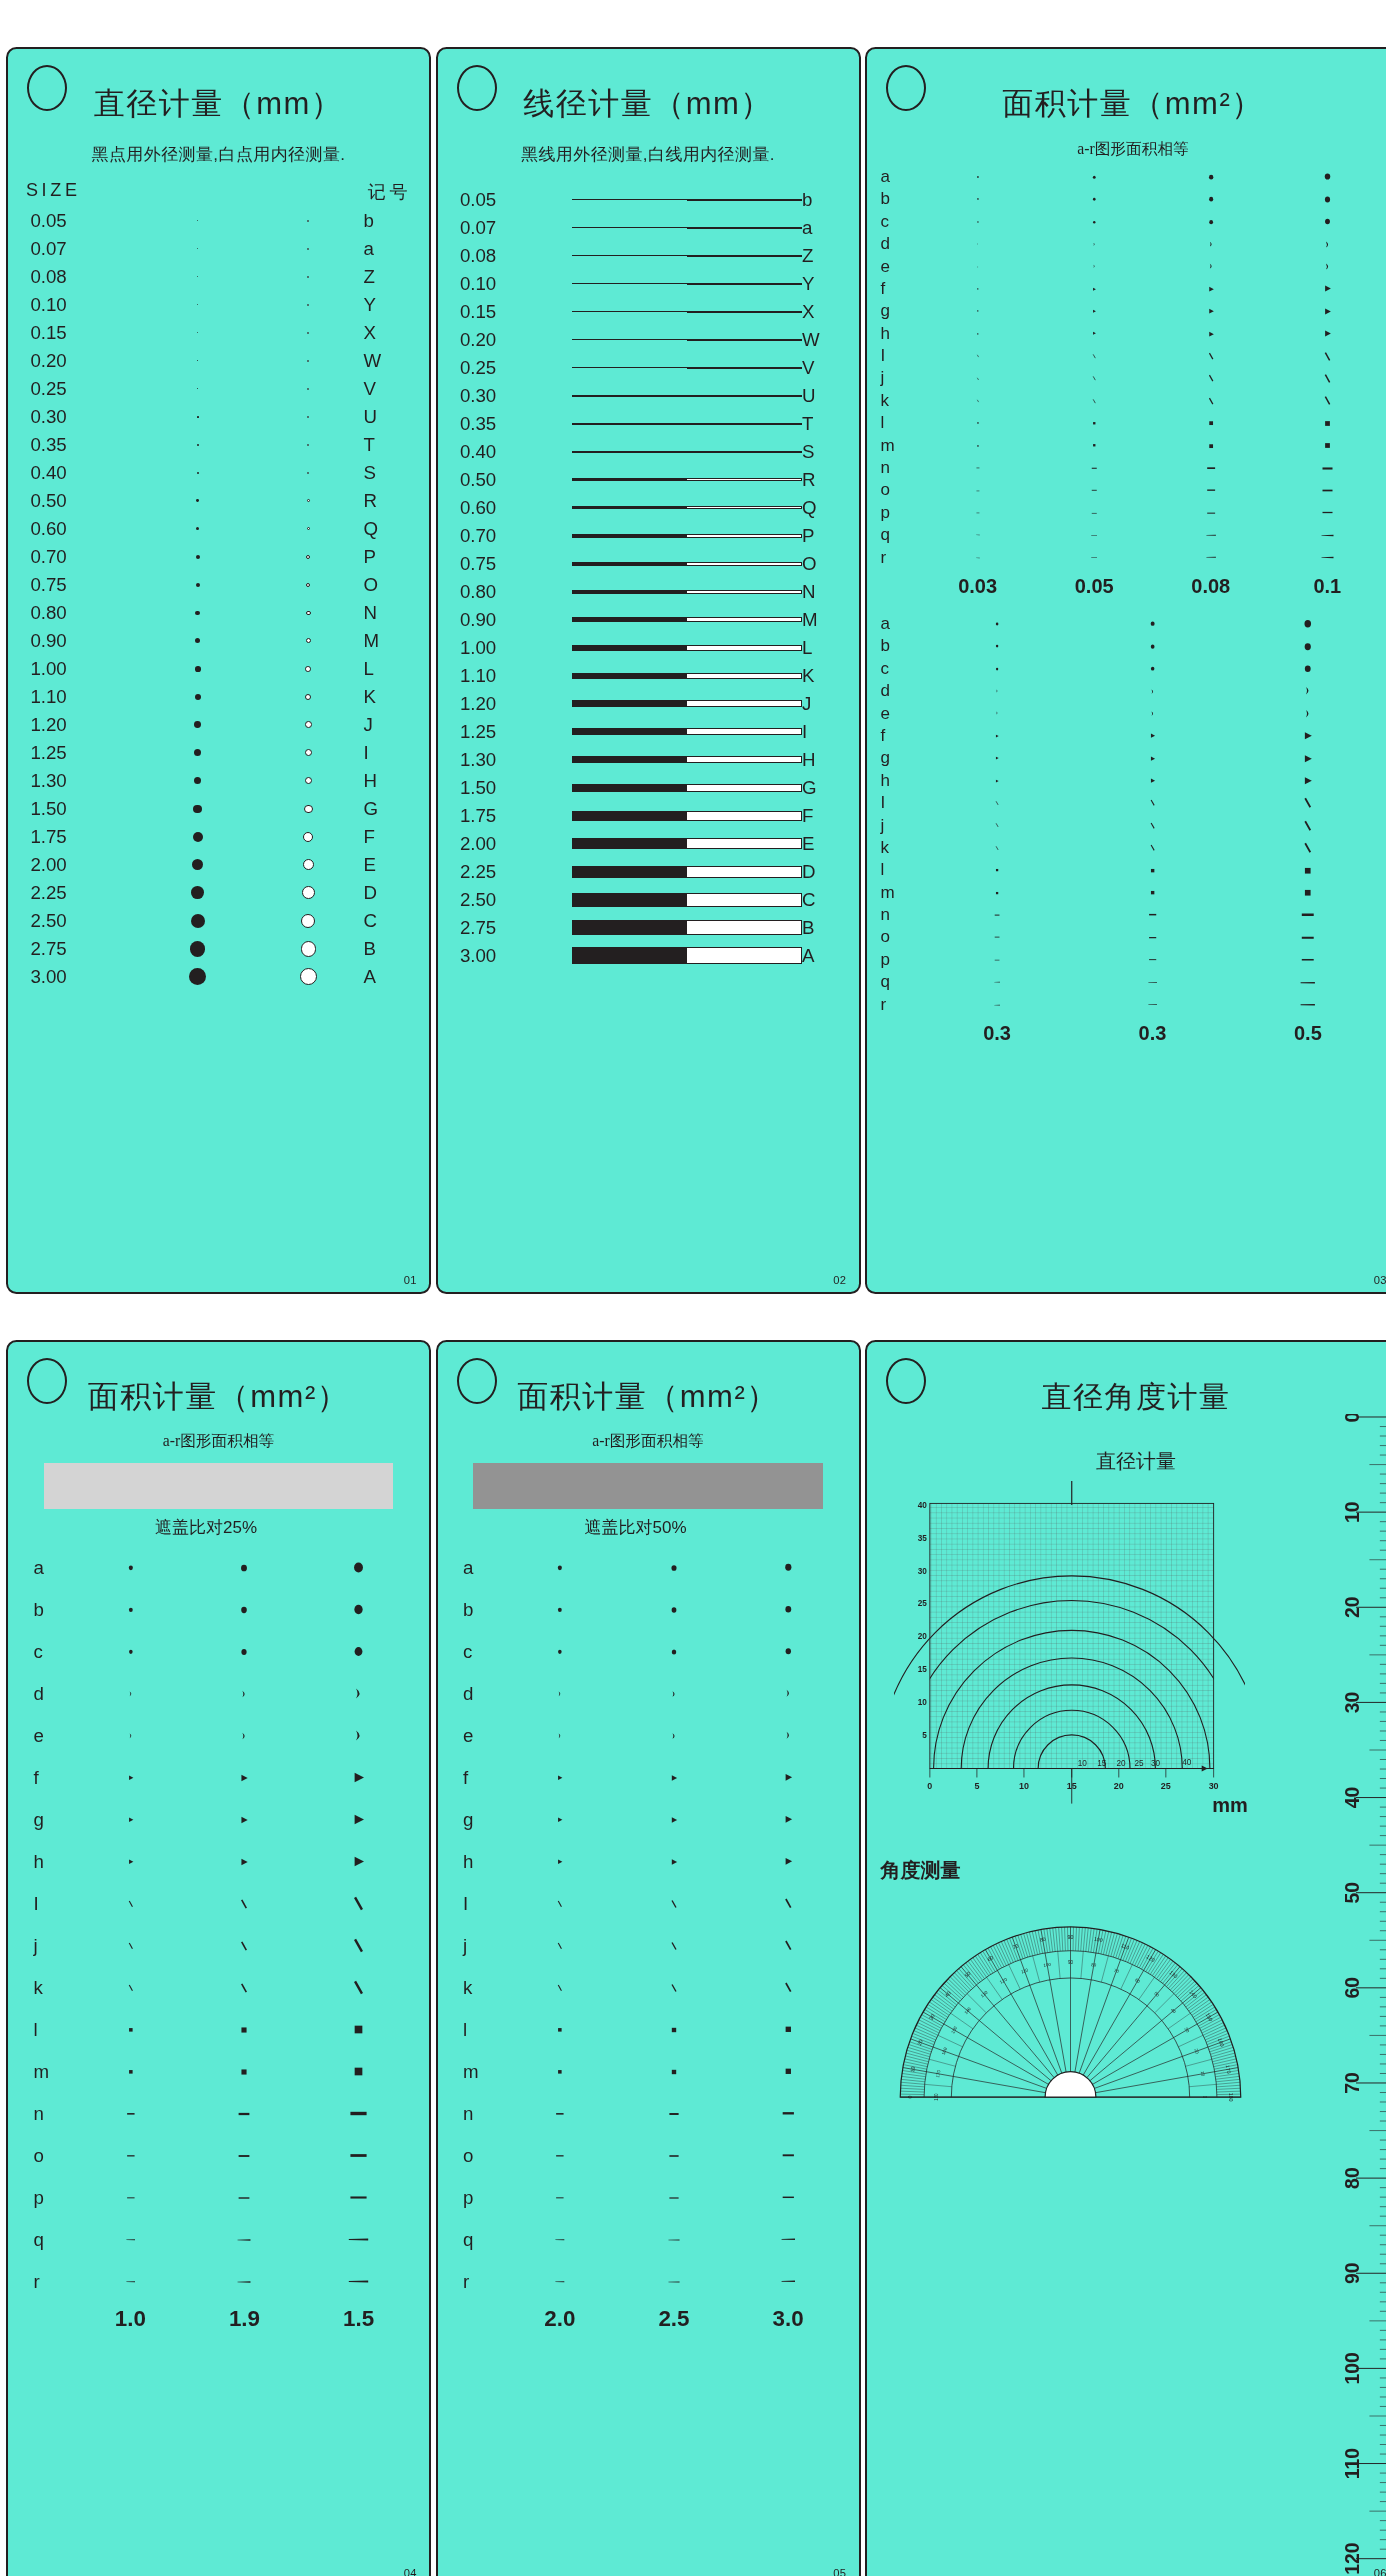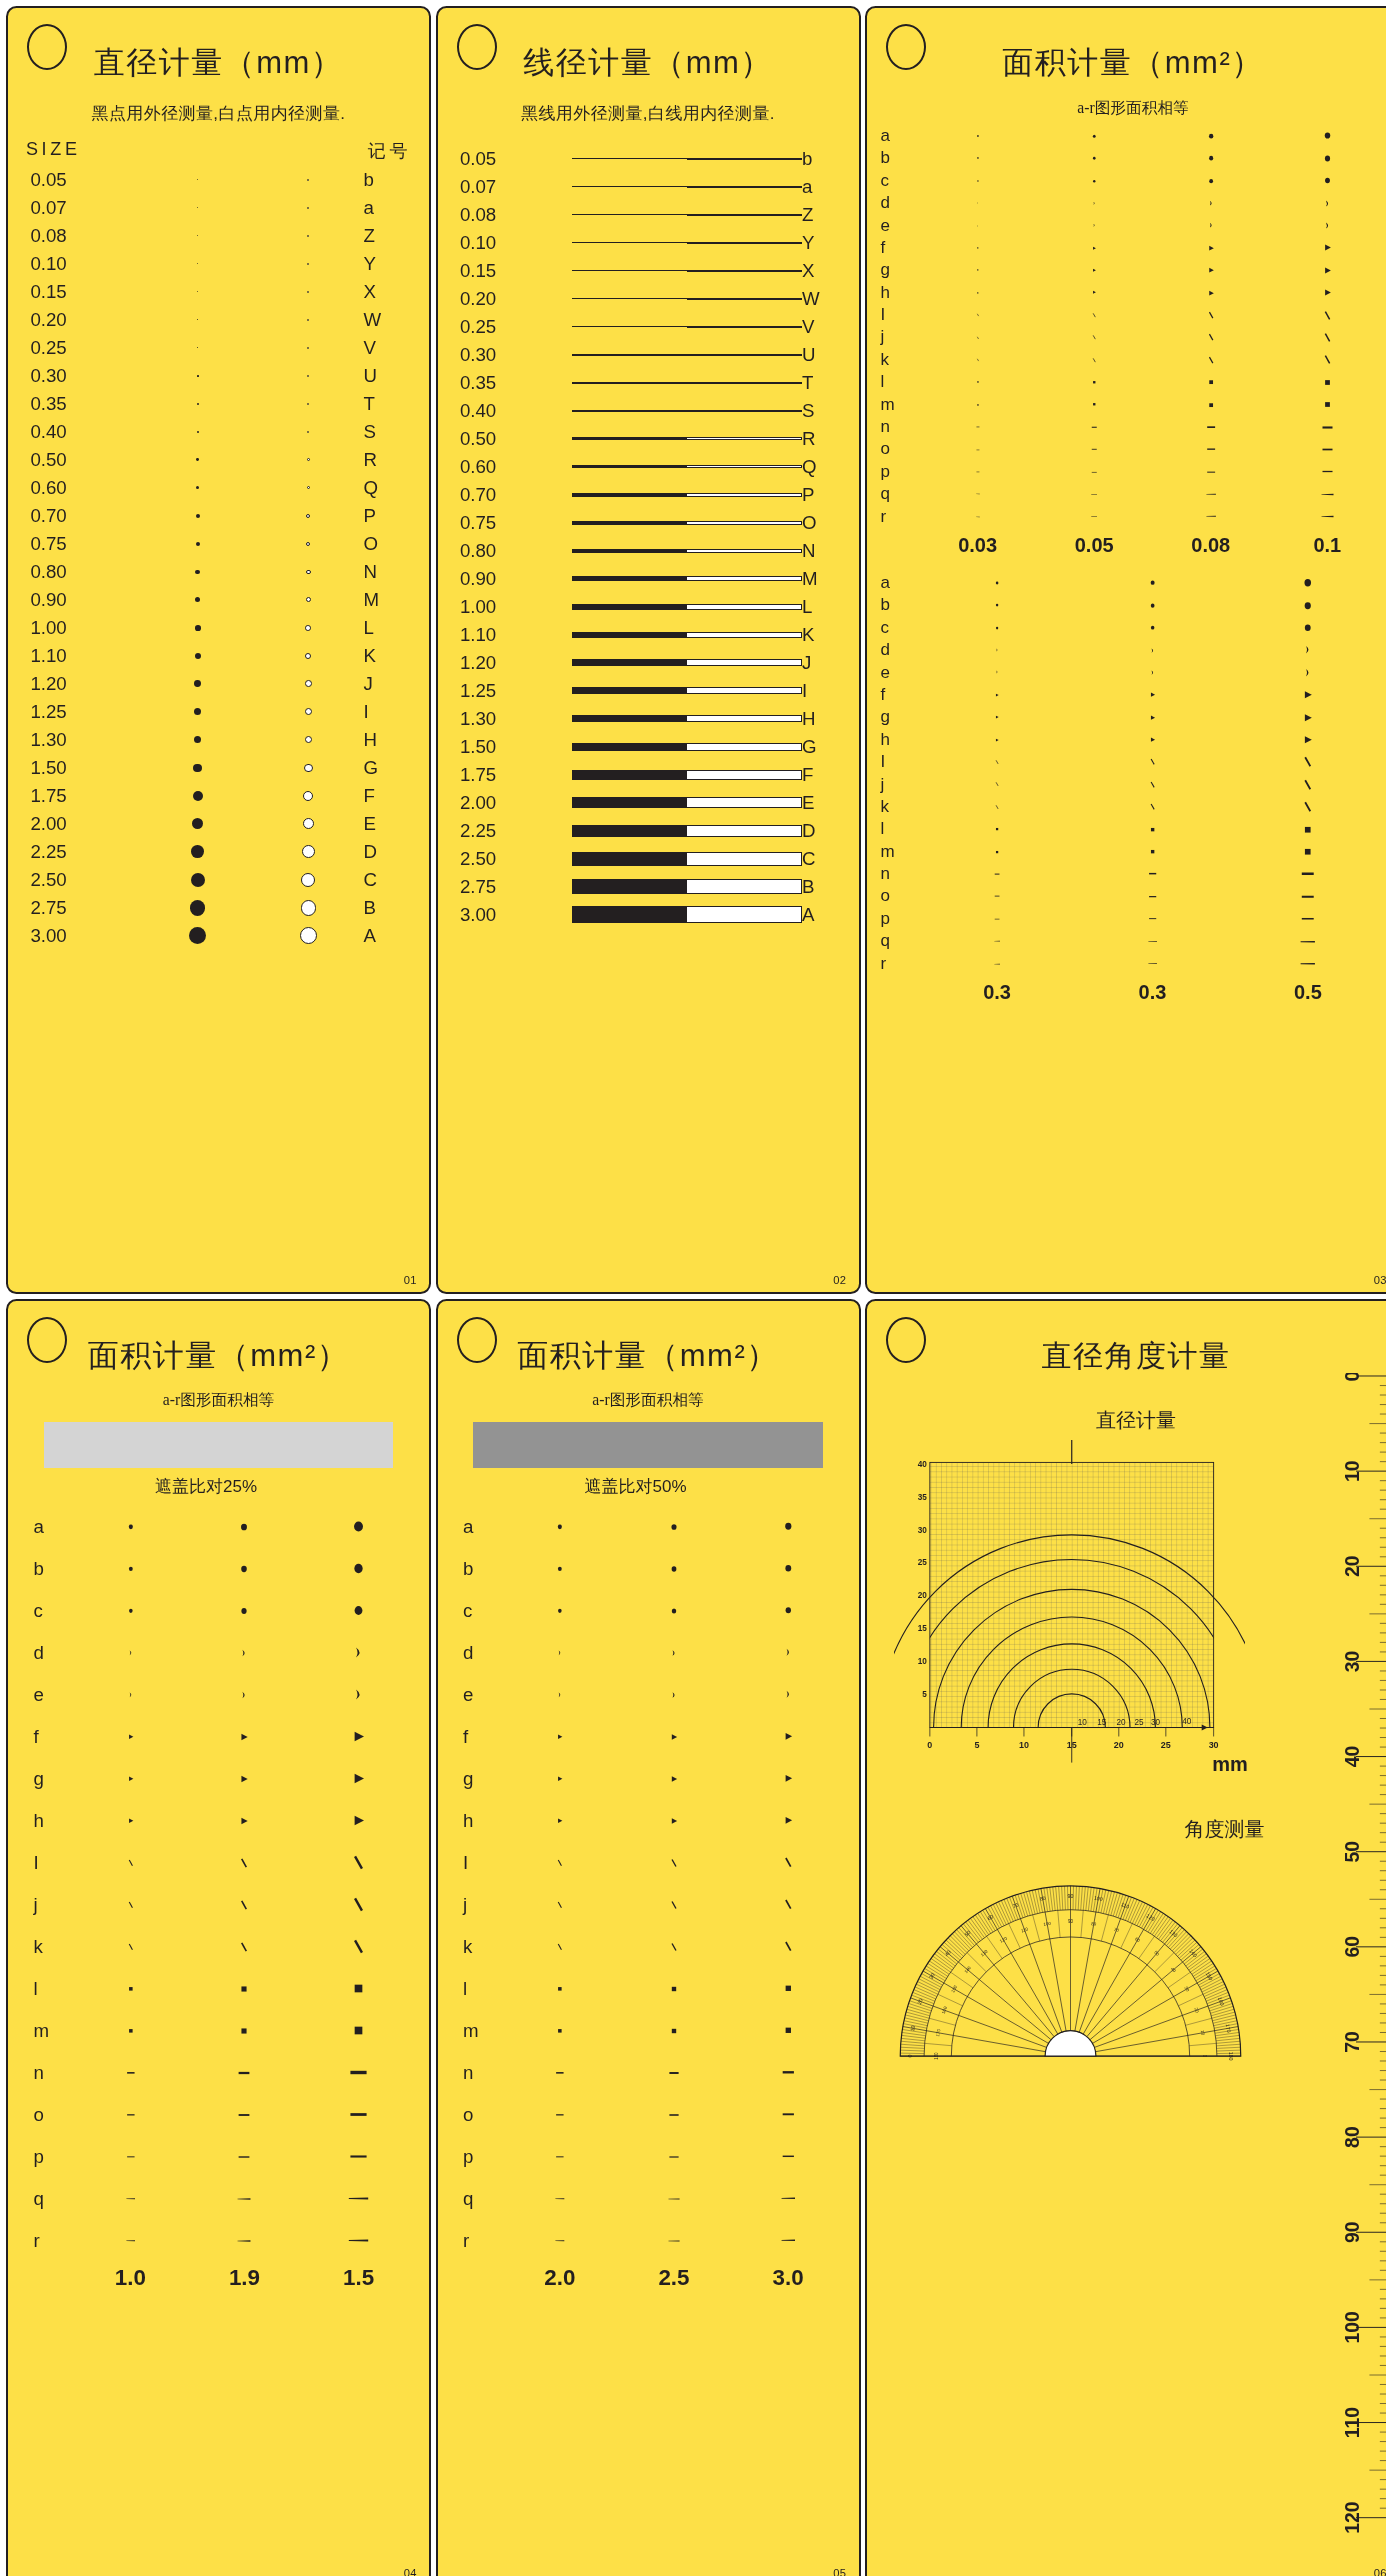--- a/index.html
+++ b/index.html
@@ -21,9 +21,10 @@
     border: 2.2px solid #231f20;
     border-radius: 10.4px;
     position: relative;
-    background: #fde047;
+    background: #5eead4;
     overflow: hidden;
     padding: 10.4px 13.4px 7.5px 13.4px;
+    margin-top: 41px;
   }
   .punch {
     position: absolute;

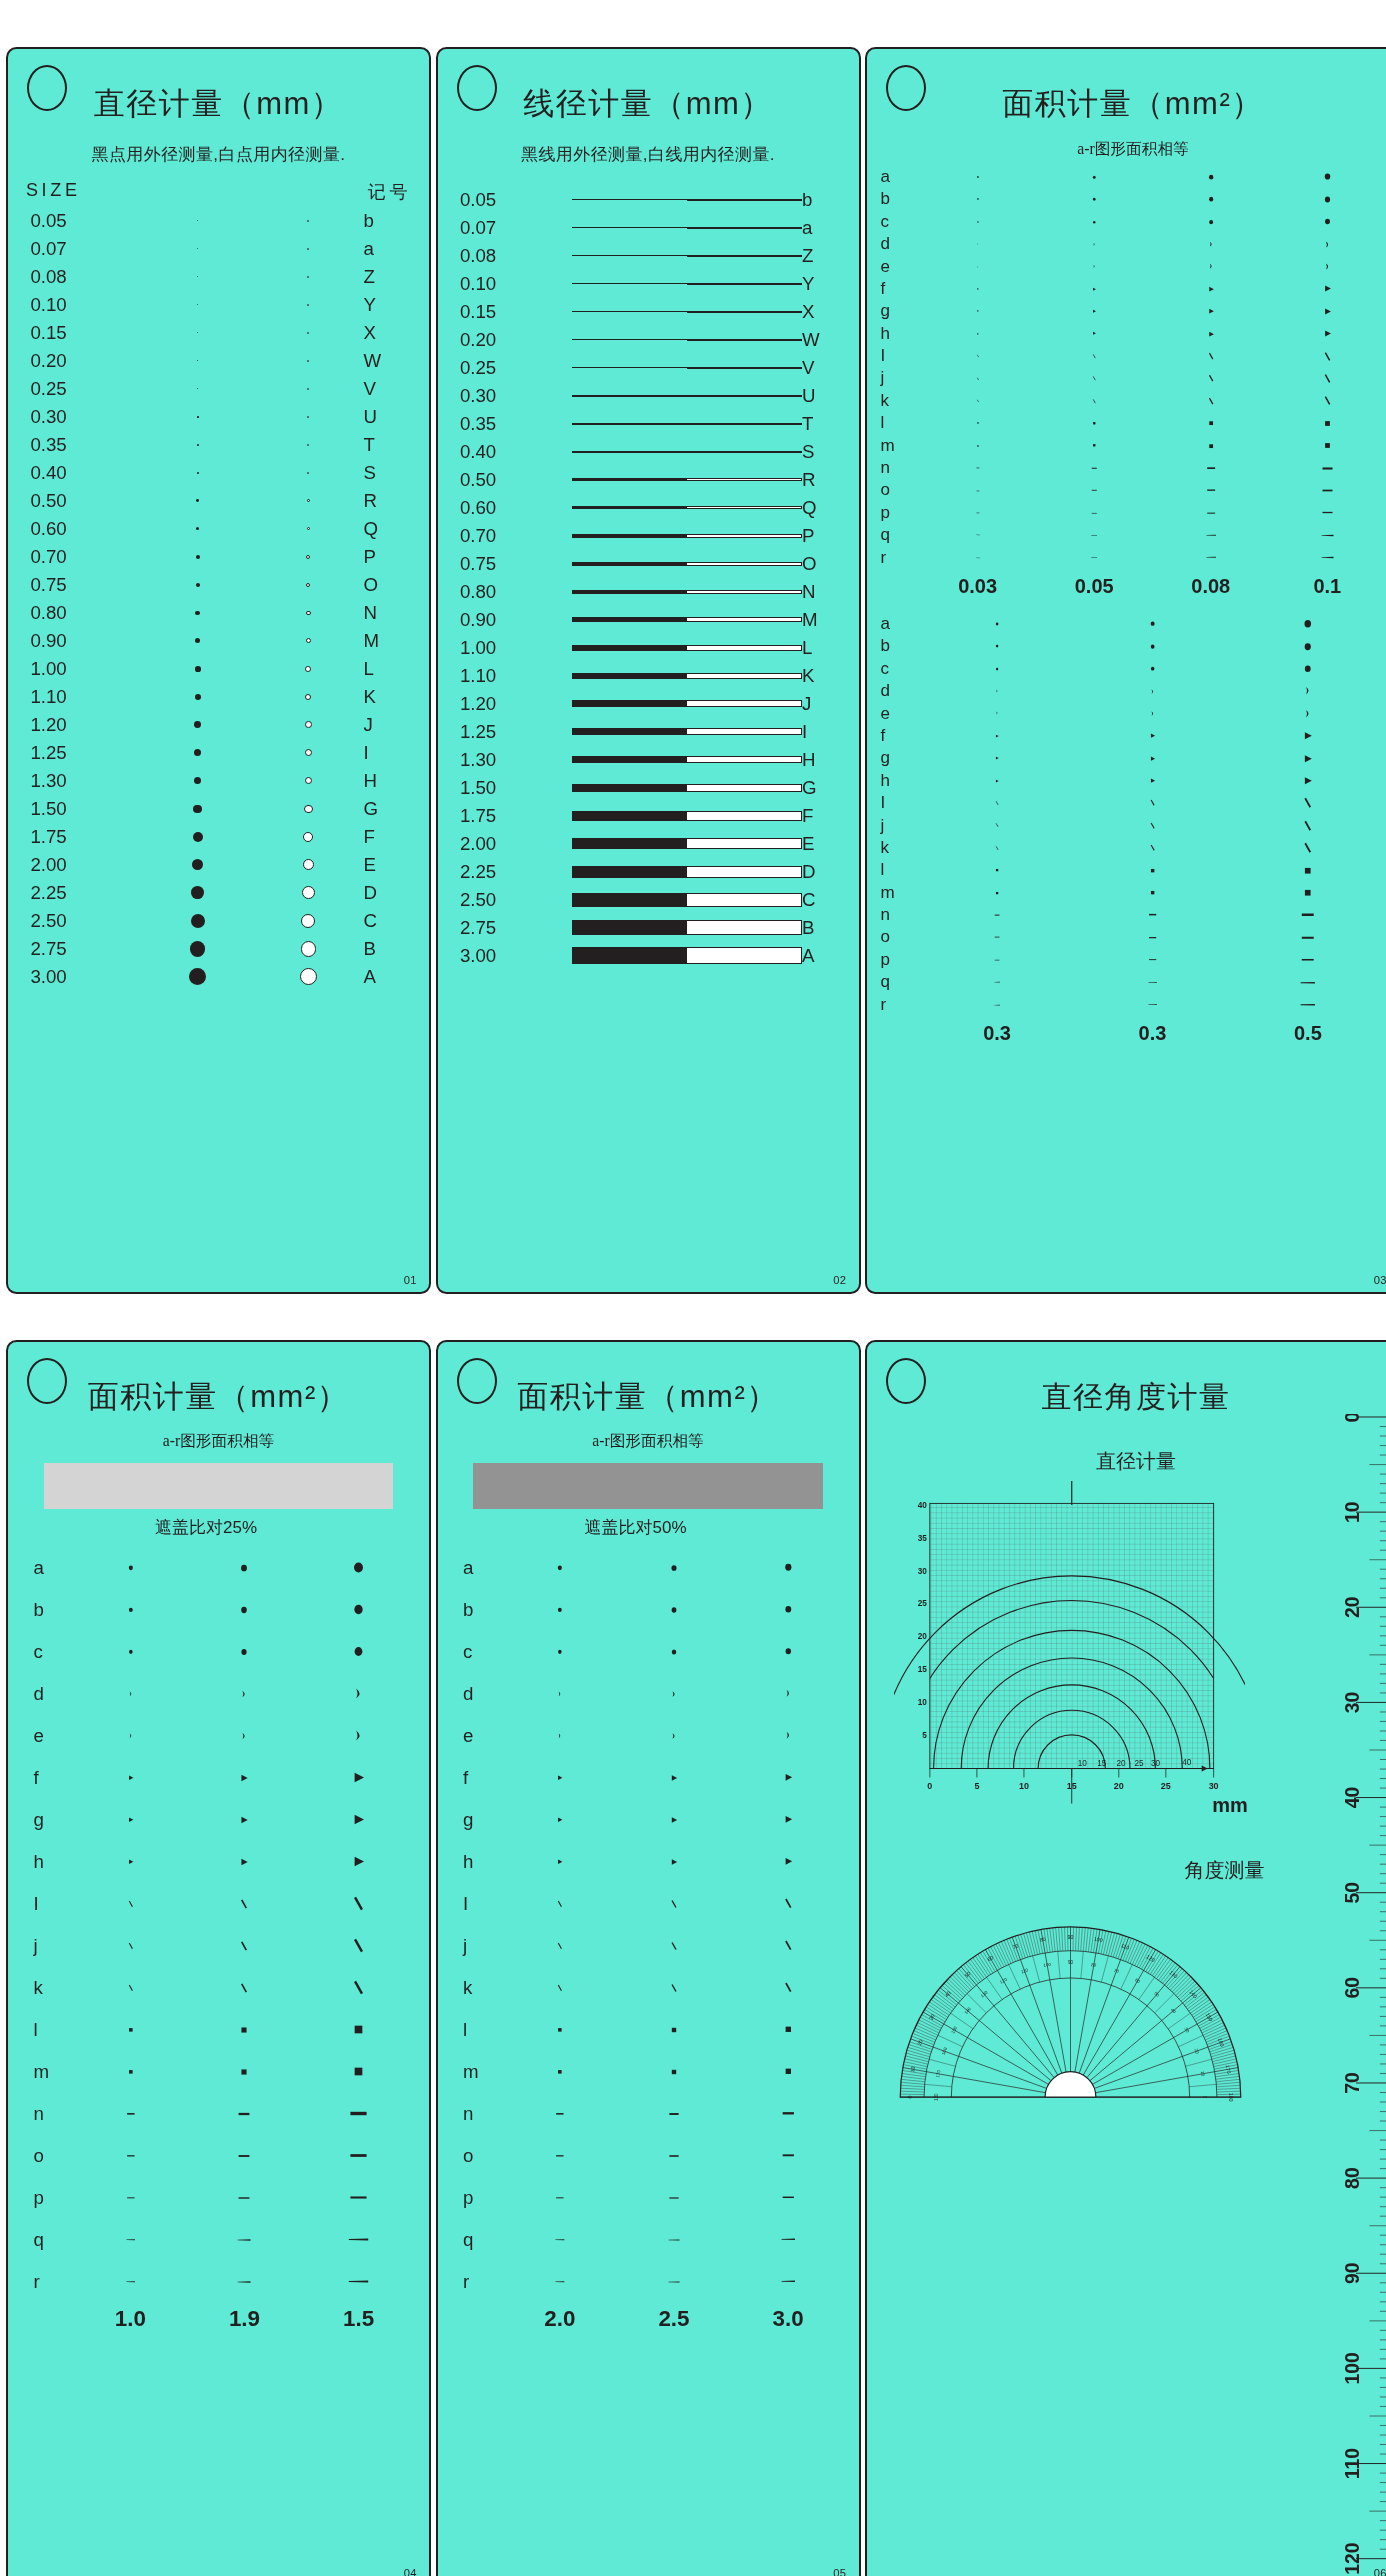--- a/index.html
+++ b/index.html
@@ -133,7 +133,7 @@
   .p6 { padding: 10.4px 7.5px 7.5px 13.4px; }
   .p6-title { text-align: center; font-size: 30px; margin-top: 25px; letter-spacing: 1.5px; }
   .p6-sub { text-align: center; font-size: 20px; margin-top: 30px; }
-  .p6-sub2 { text-align: right; font-size: 20px; margin-top: 10.4px; }
+  .p6-sub2 { text-align: left; font-size: 20px; margin-top: 10.4px; font-weight: bold; }
   .ruler-col {
     position: absolute; right: 4.5px; top: 72px;
     width: 81px; height: 1179px;

